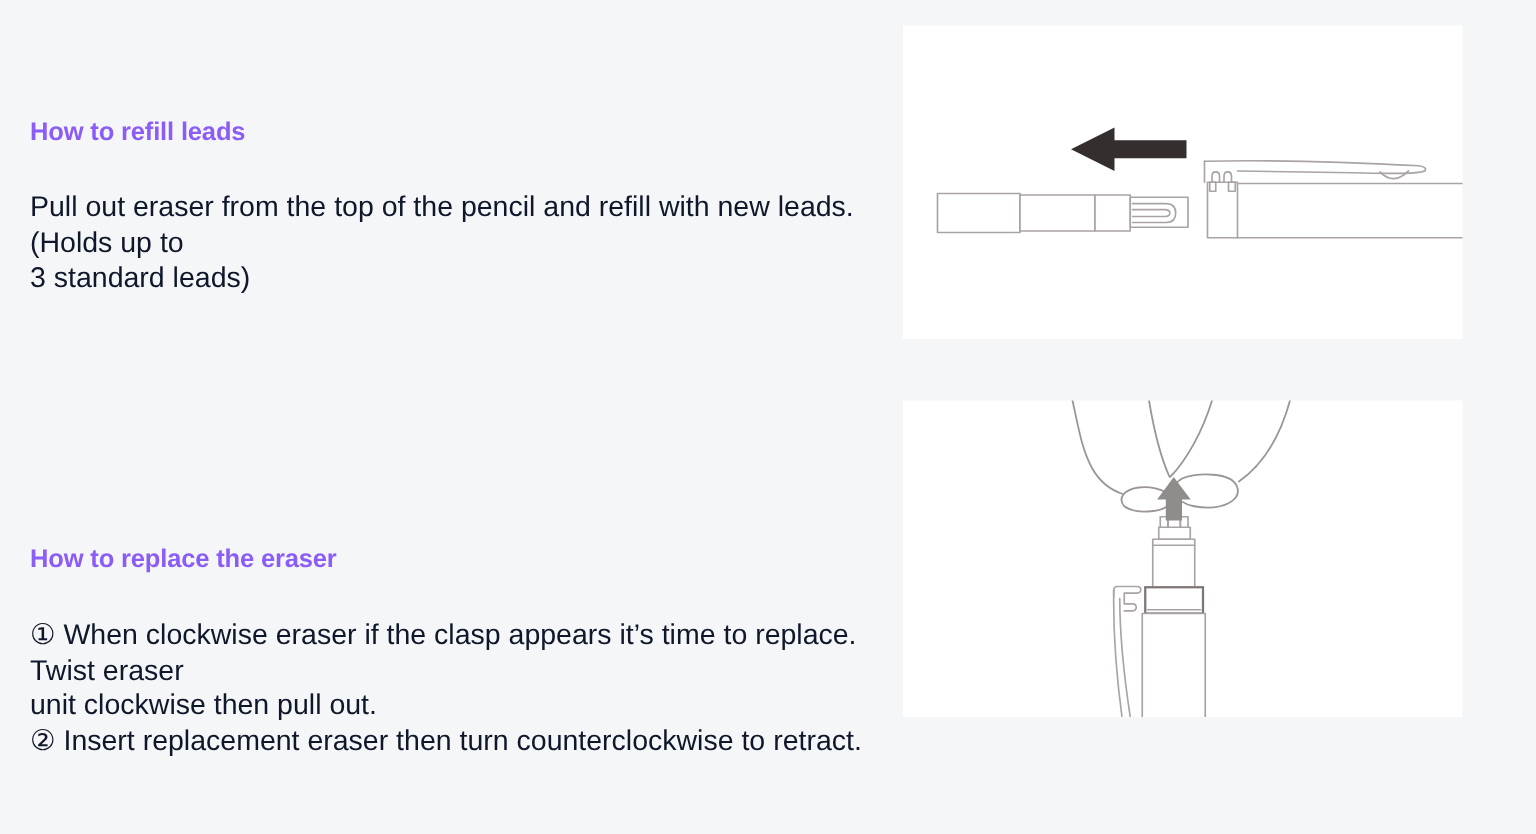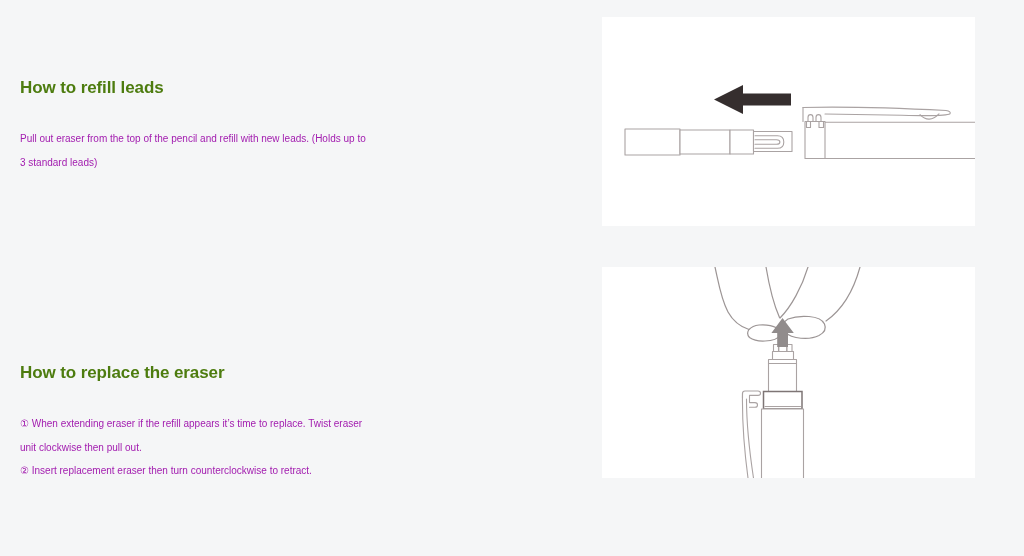--- a/index.html
+++ b/index.html
@@ -23,7 +23,7 @@
     font-size: 17px;
     font-weight: bold;
     letter-spacing: -0.1px;
-    color: #4d7c0f;
+    color: #8b5cf6;
   }
   .sec-body {
     margin: 0;

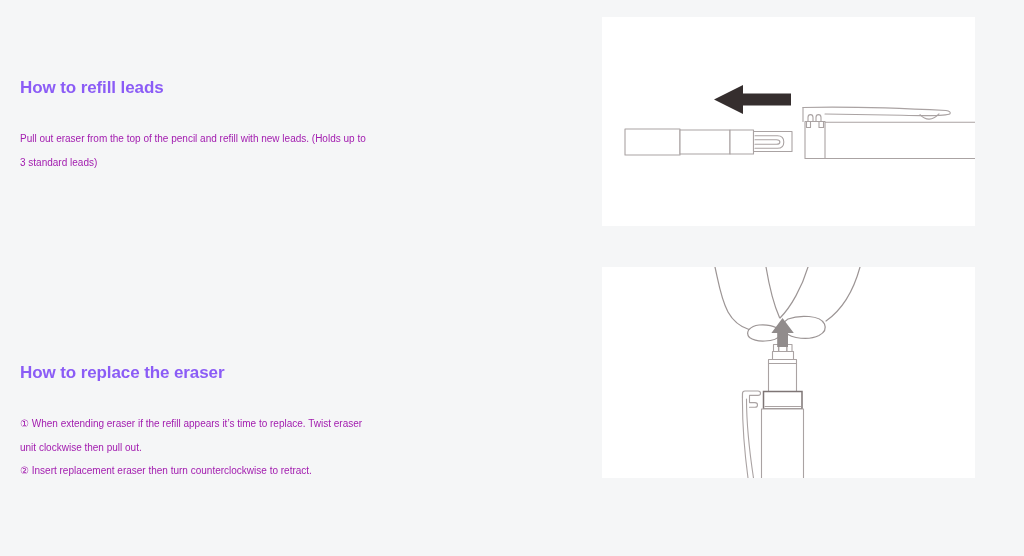--- a/index.html
+++ b/index.html
@@ -27,9 +27,9 @@
   }
   .sec-body {
     margin: 0;
-    font-size: 10px;
+    font-size: 19px;
     line-height: 23.5px;
-    color: #a21caf;
+    color: #0f172a;
     white-space: pre-line;
   }
 

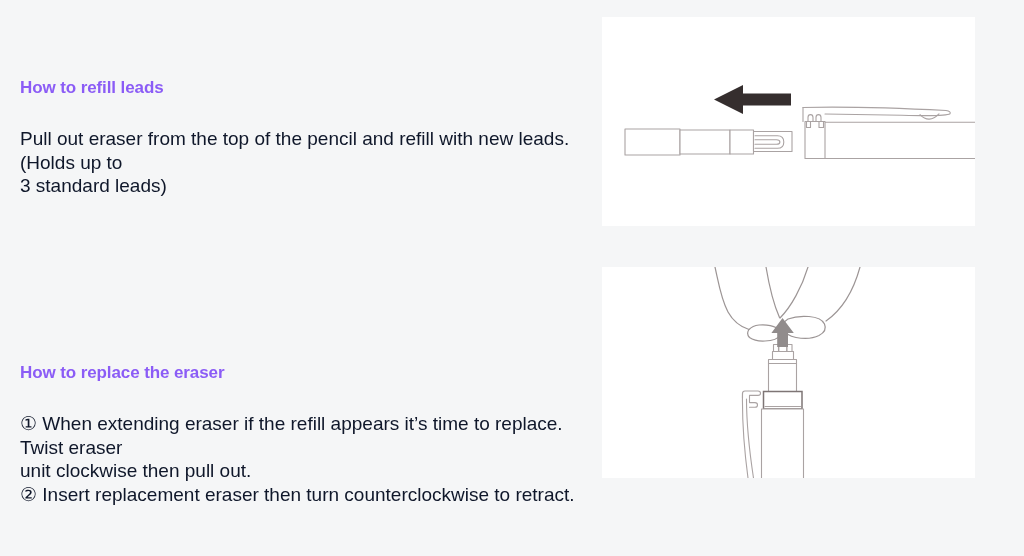--- a/index.html
+++ b/index.html
@@ -65,7 +65,7 @@
 
   <section class="section section-replace">
     <h3 class="sec-heading">How to replace the eraser</h3>
-    <p class="sec-body">① When extending eraser if the refill appears it’s time to replace. Twist eraser
+    <p class="sec-body">① When clockwise eraser if the clasp appears it’s time to replace. Twist eraser
 unit clockwise then pull out.
 ② Insert replacement eraser then turn counterclockwise to retract.</p>
   </section>

